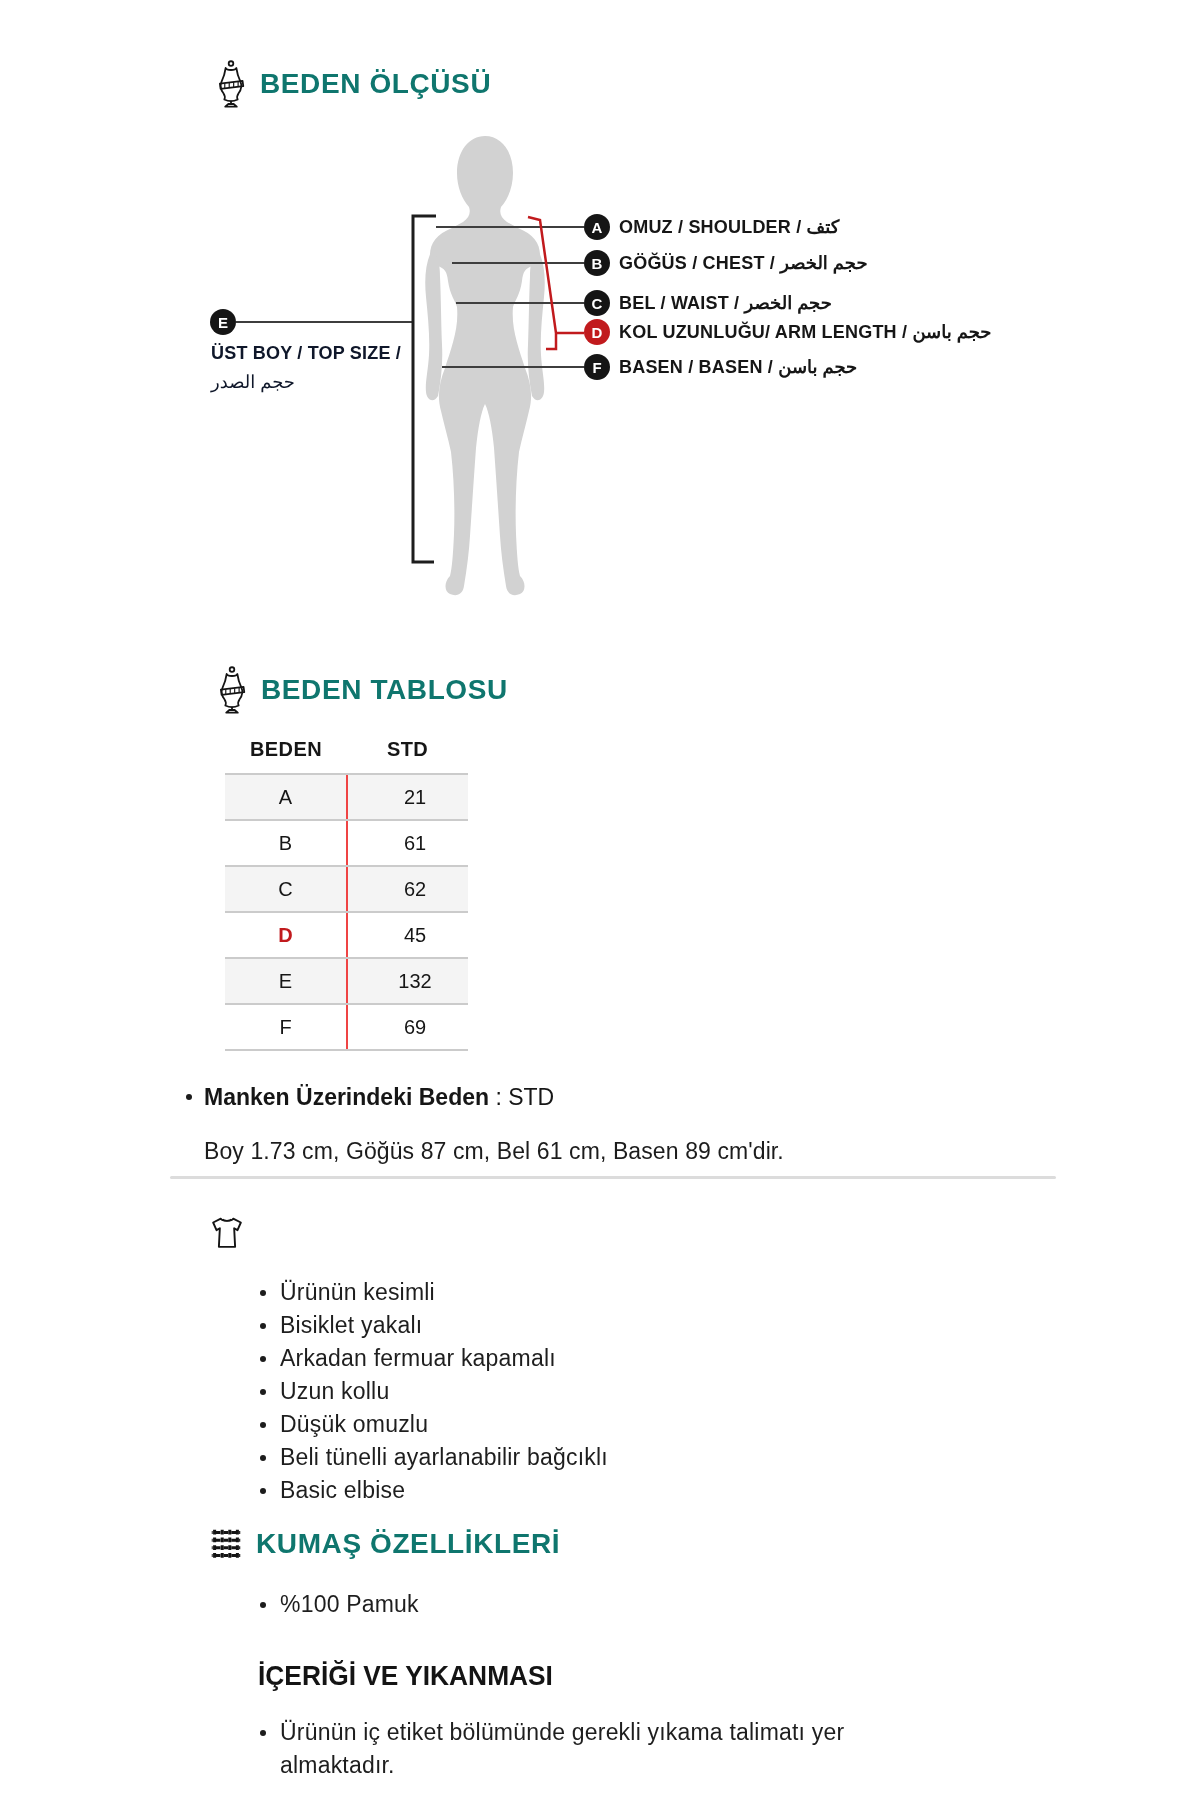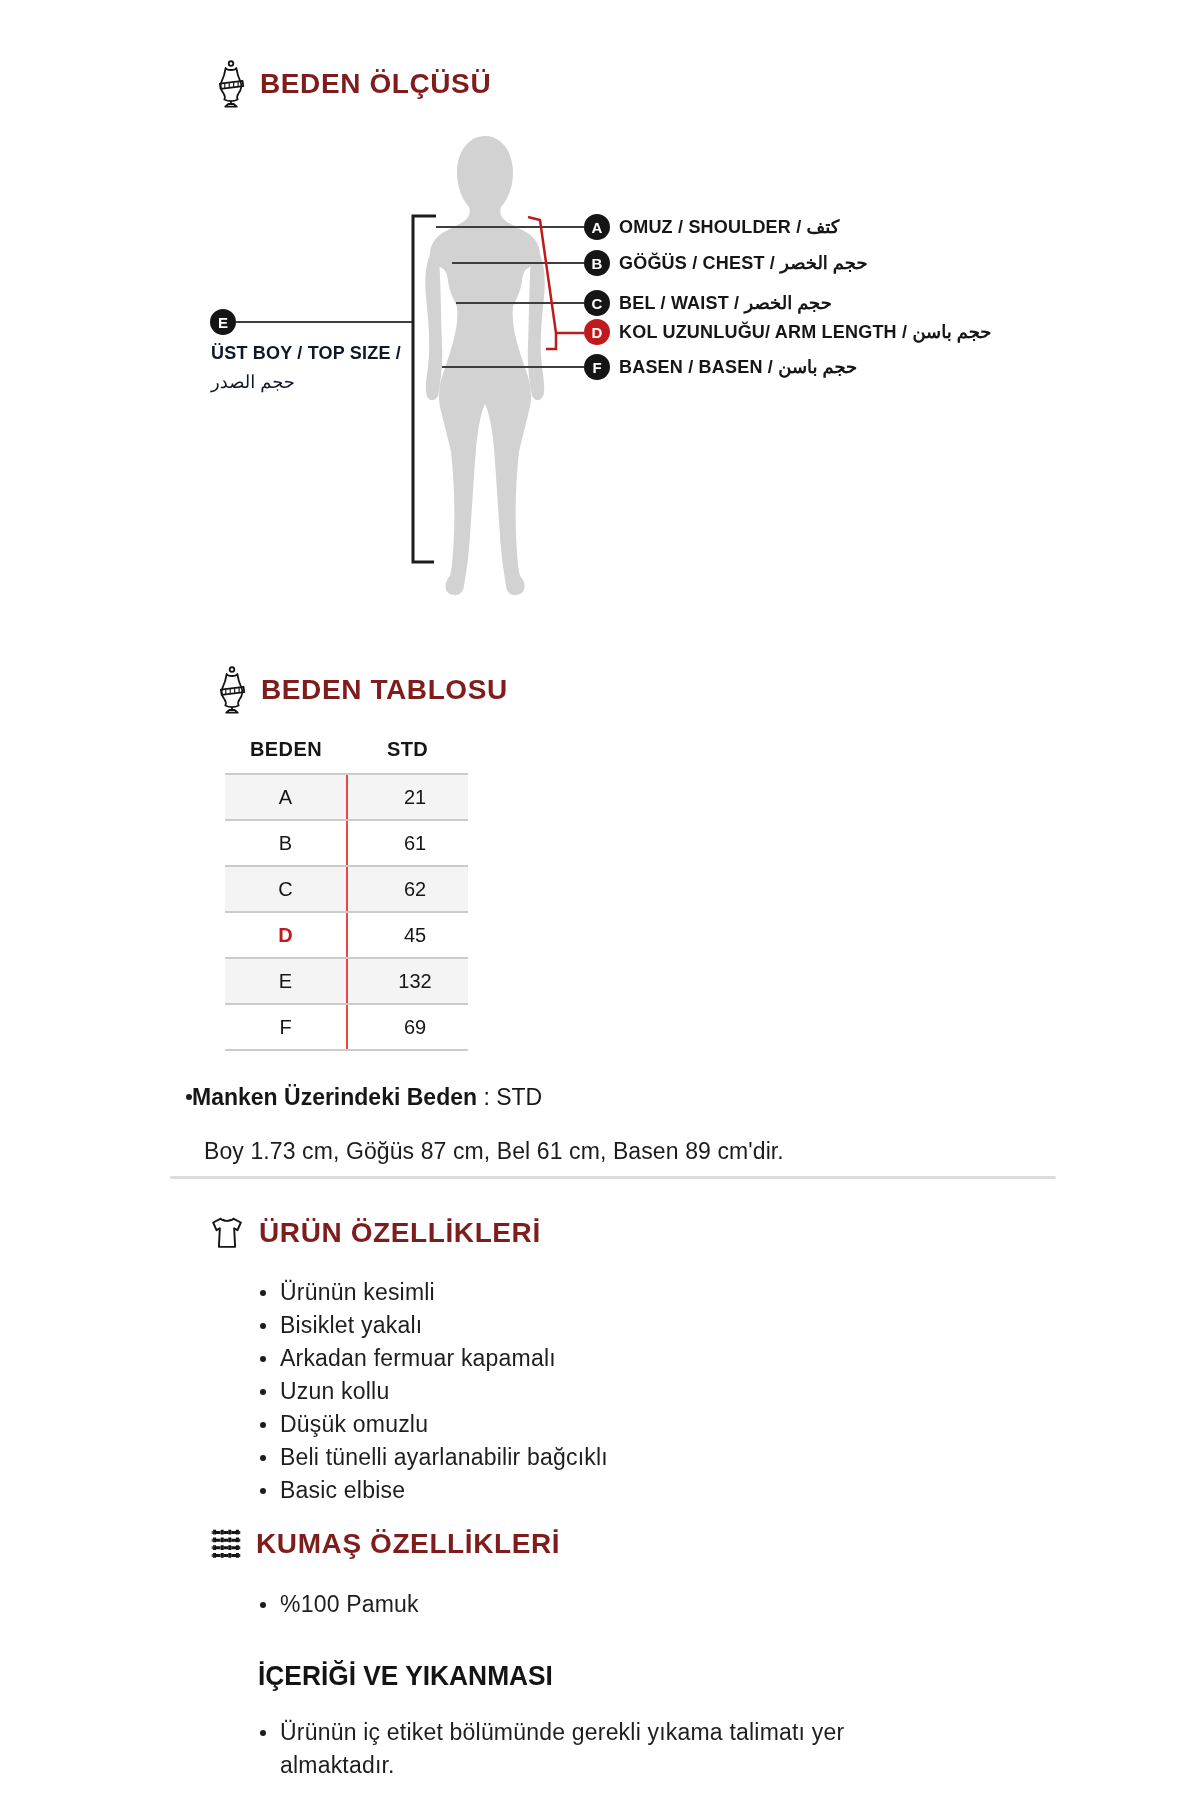--- a/index.html
+++ b/index.html
@@ -8,7 +8,7 @@
 
   
   .sec-head{position:absolute;display:flex;align-items:center;gap:11px;}
-  .sec-head .title{font-size:28px;font-weight:800;letter-spacing:.6px;color:#7f1d1d;white-space:nowrap;}
+  .sec-head .title{font-size:28px;font-weight:800;letter-spacing:.6px;color:#0f766e;white-space:nowrap;}
 
   
   .diagram-svg{position:absolute;left:0;top:0;pointer-events:none;}

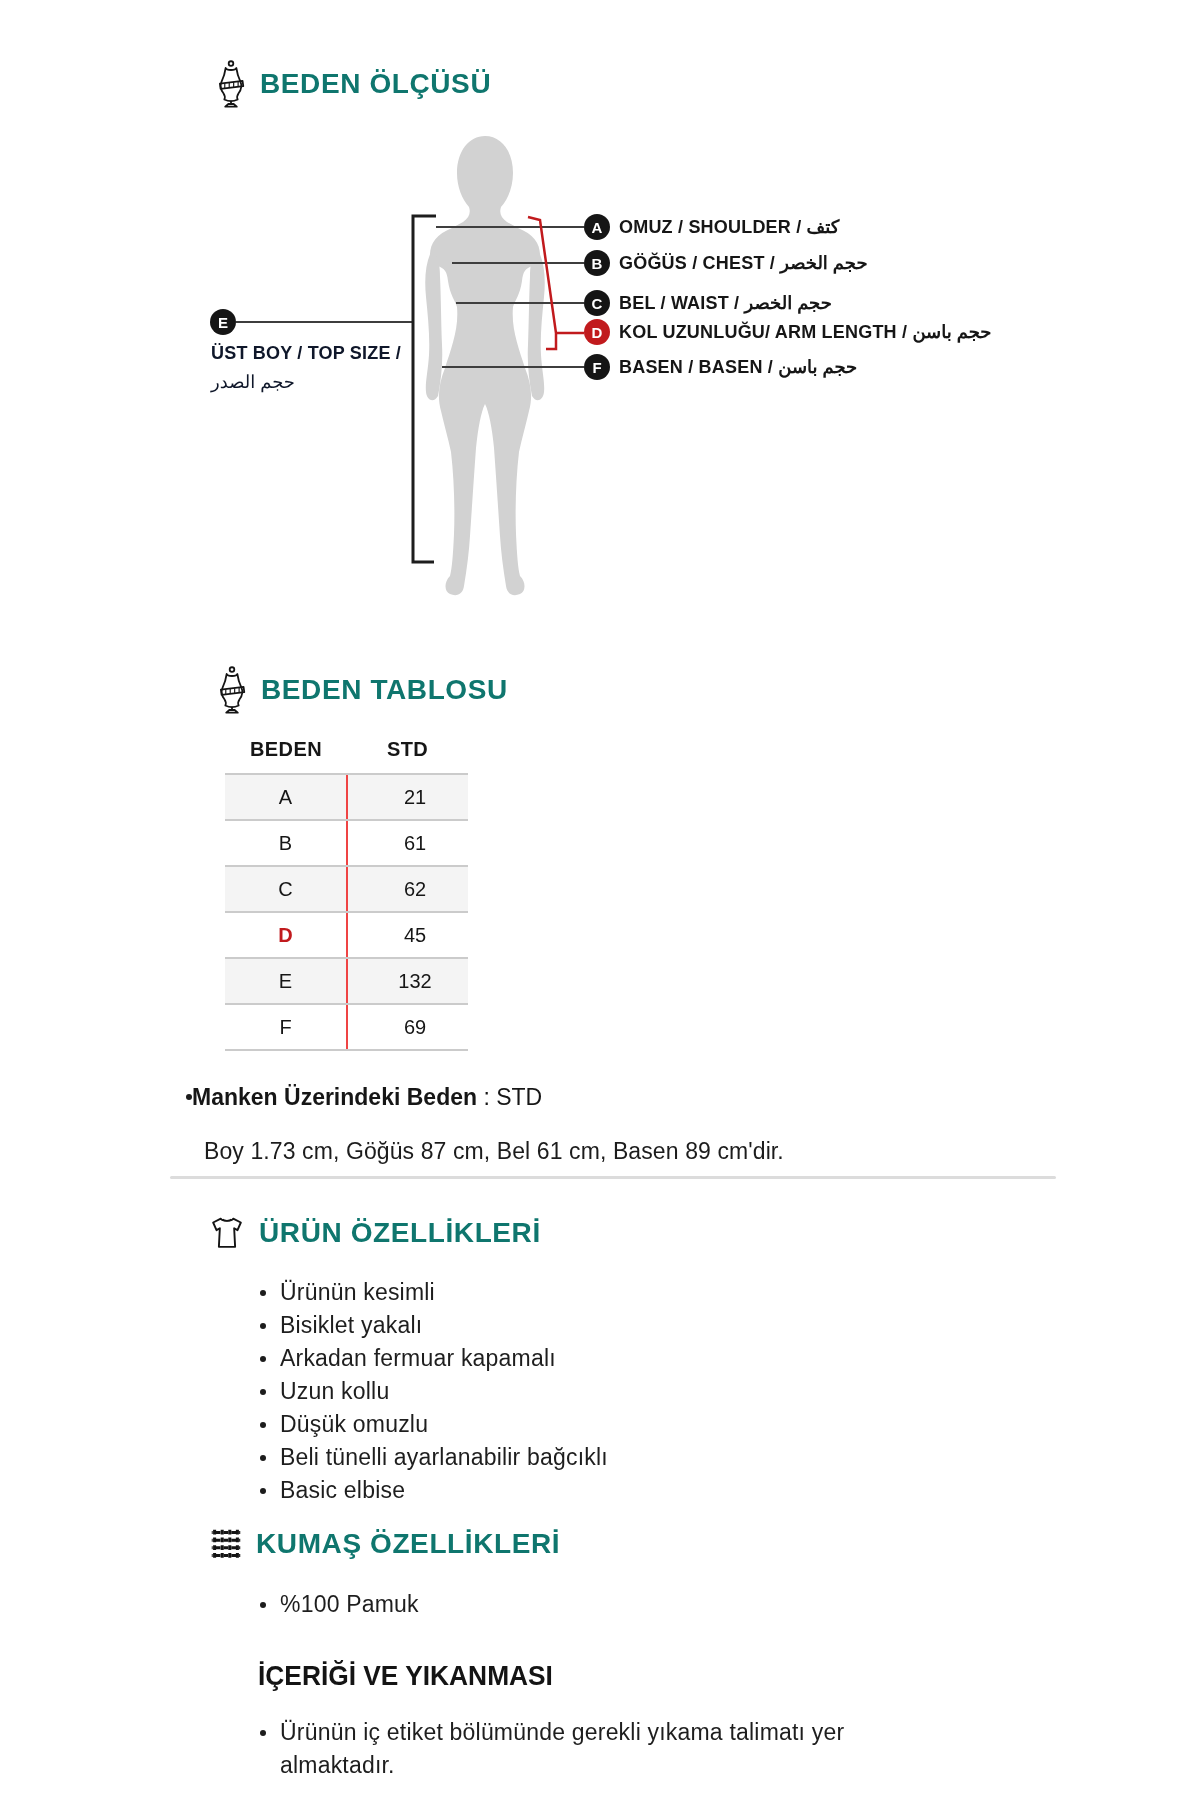--- a/index.html
+++ b/index.html
@@ -36,7 +36,7 @@
   
   .dot{display:inline-block;width:6px;height:6px;border-radius:50%;background:#1c1c1c;
        flex:0 0 6px;margin-top:10px;}
-  .note1{position:absolute;left:186px;top:1084px;display:flex;font-size:23px;}
+  .note1{position:absolute;left:186px;top:1084px;display:flex;gap:12px;font-size:23px;}
   .note1 b{font-weight:700;}
   .note2{position:absolute;left:204px;top:1118px;font-size:23px;color:#1c1c1c;letter-spacing:.1px;margin-top:20px;}
 

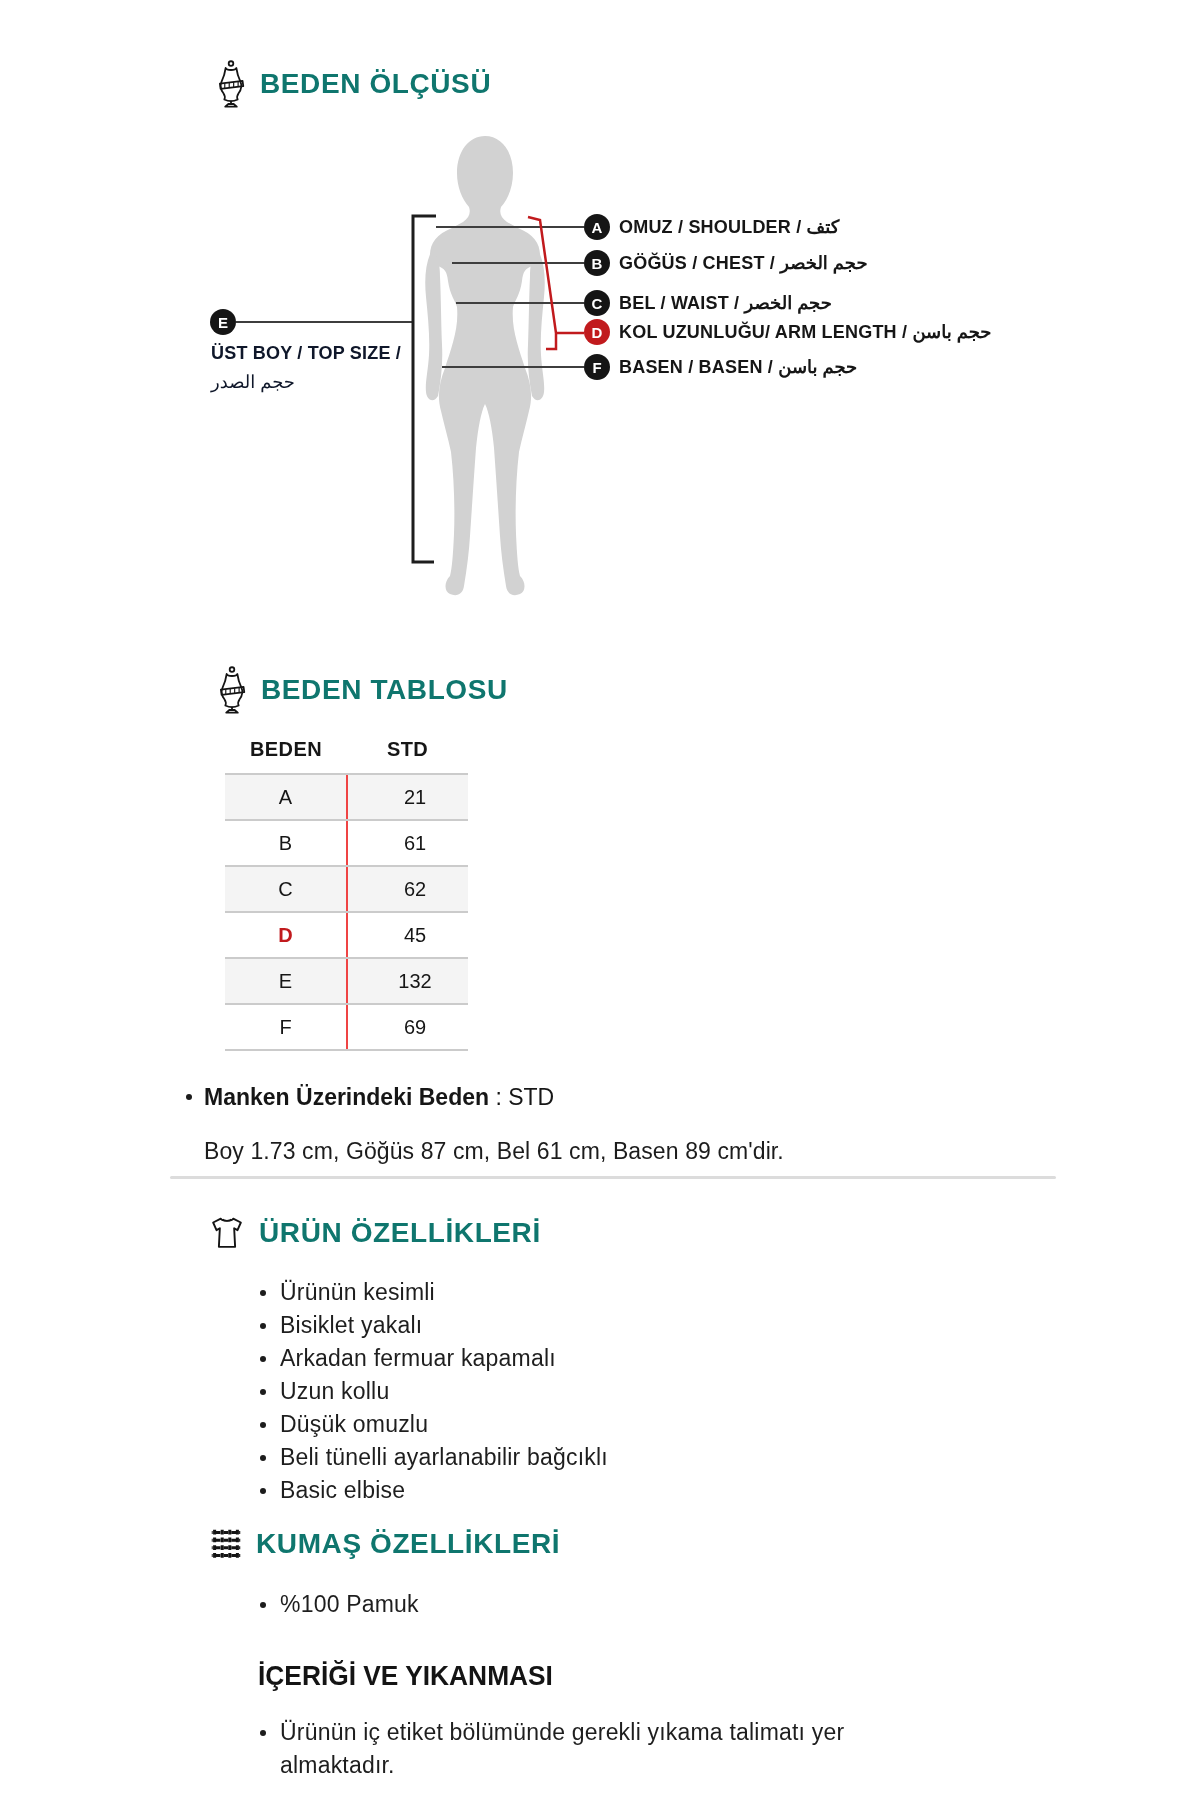--- a/index.html
+++ b/index.html
@@ -184,7 +184,6 @@
       <path d="M15.5,7 C17,10 27,10 28.5,7 L36.5,11 L33,19 L29.5,17 L30.5,36.5 L13.5,36.5 L14.5,17 L11,19 L7.5,11 Z" fill="none" stroke="#141414" stroke-width="2" stroke-linejoin="round"></path>
       <path d="M17.5,7.6 C19,9.8 25,9.8 26.5,7.6" fill="none" stroke="#141414" stroke-width="1.6"></path>
     </svg>
-    <span class="title">ÜRÜN ÖZELLİKLERİ</span>
   </div>
 
   <ul class="blist list-features">

